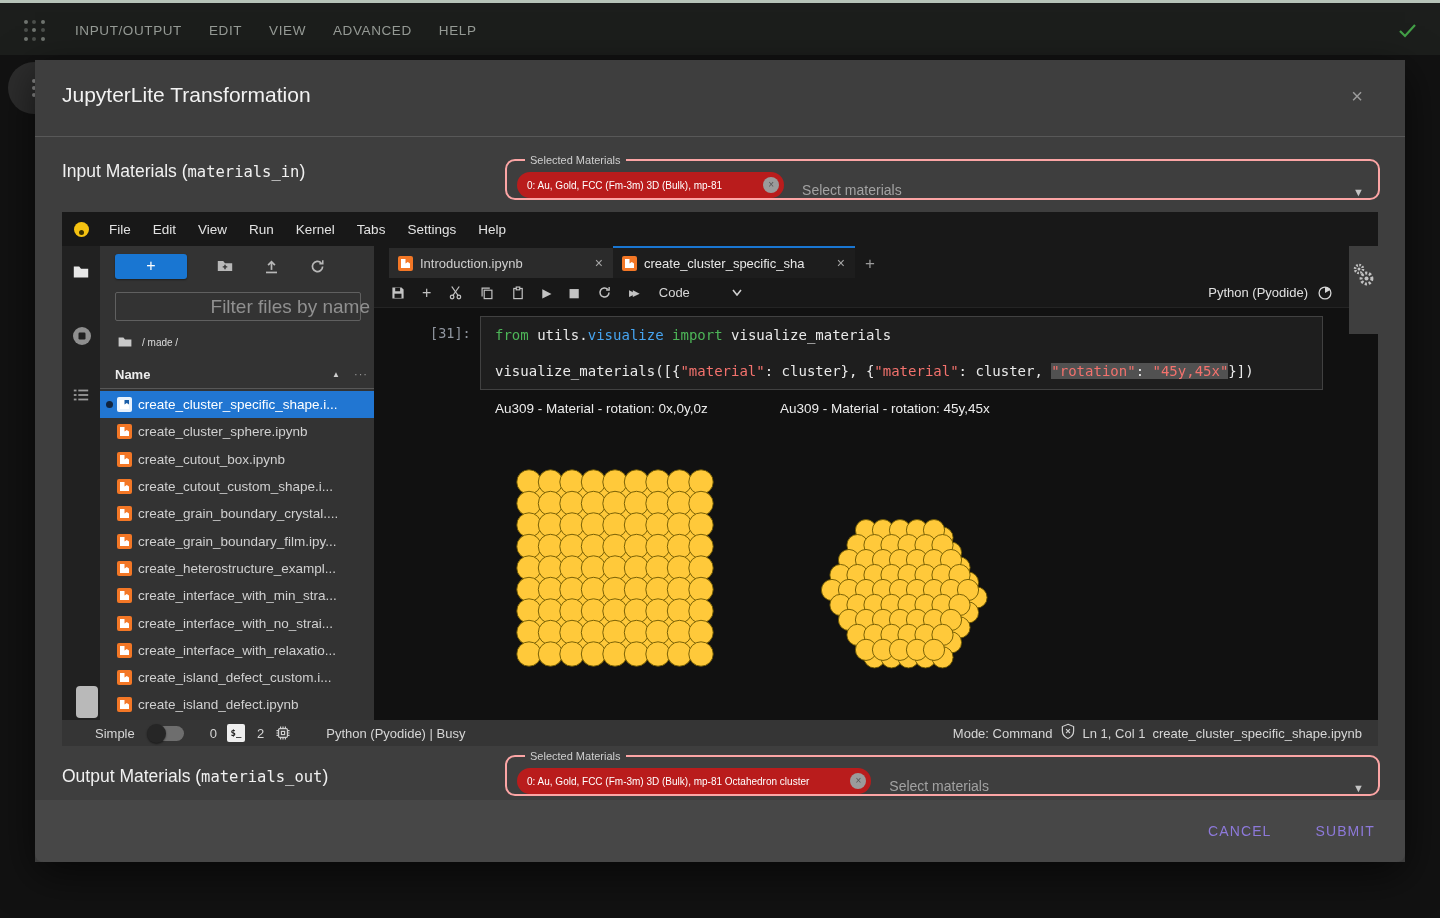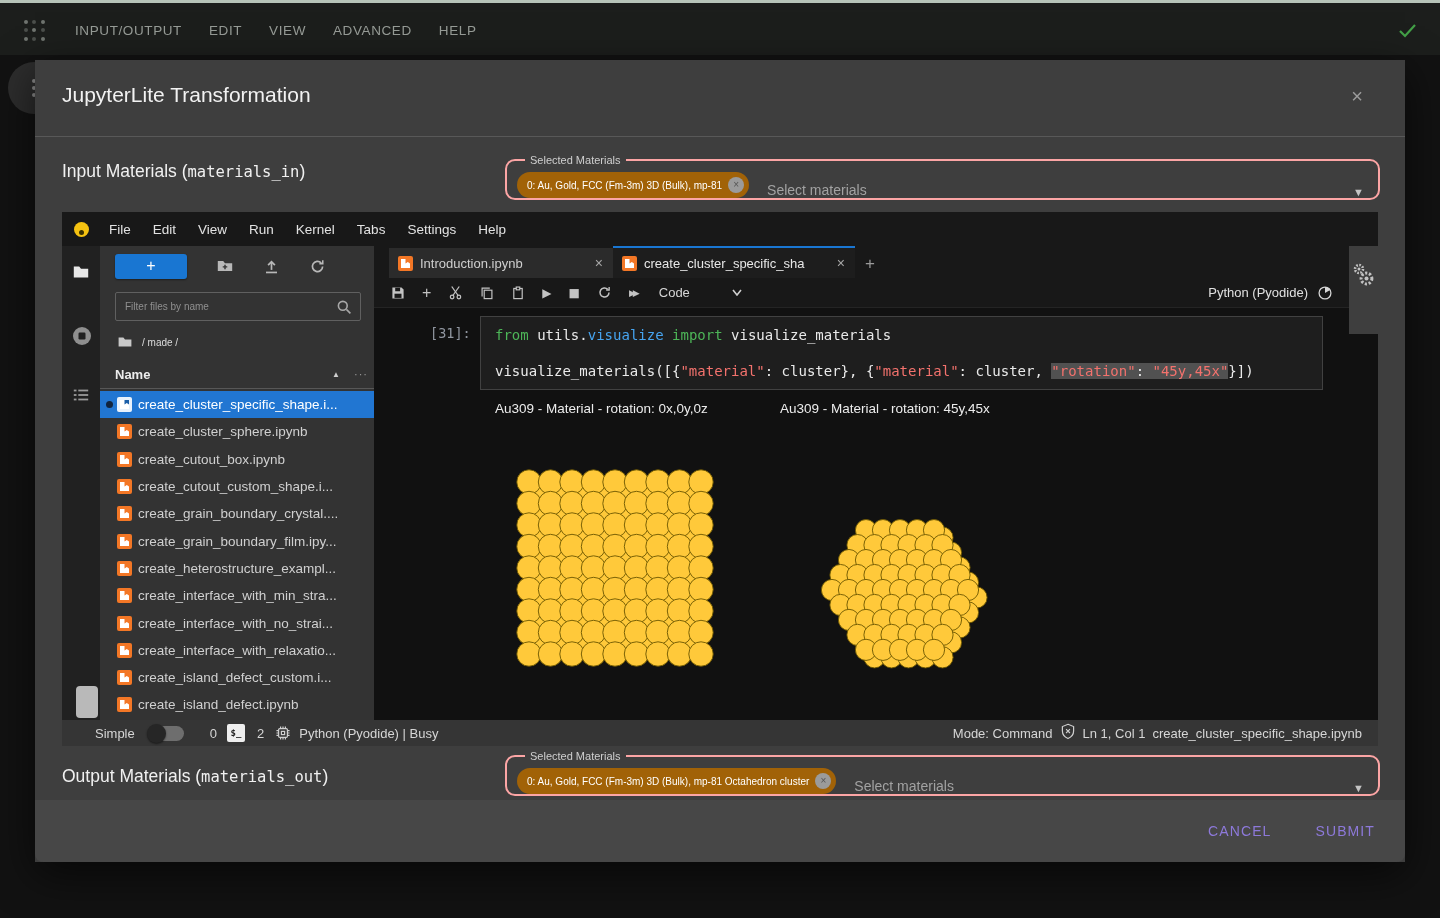--- a/index.html
+++ b/index.html
@@ -35,8 +35,8 @@
             display:flex; align-items:flex-end; padding:0 14px 0 10px; cursor:pointer; }
   fieldset.mat-select.in { top:94px; } fieldset.mat-select.out { top:690px; }
   fieldset.mat-select legend { font-size:11px; color:#cfcfcf; padding:0 5px; margin-left:8px; }
-  .chip { display:inline-flex; align-items:center; height:26px; border-radius:13px; background:#a16207; padding:0 5px 0 10px;
-          color:#fff; font-size:10px; white-space:nowrap; margin-top:-8px; }
+  .chip { display:inline-flex; align-items:center; height:26px; border-radius:13px; background:#b91c1c; padding:0 5px 0 10px;
+          color:#fff; font-size:10px; white-space:nowrap; margin-top:-8px;gap:35px; }
   .chip .chip-x { width:16px; height:16px; margin-left:6px; border-radius:50%; background:#9b9b9b; color:#555;
           font-size:10px; line-height:15px; text-align:center; cursor:pointer; }
   .mat-ph { color:#a2a2a2; font-size:14px; margin-left:18px; margin-top:-8px; }

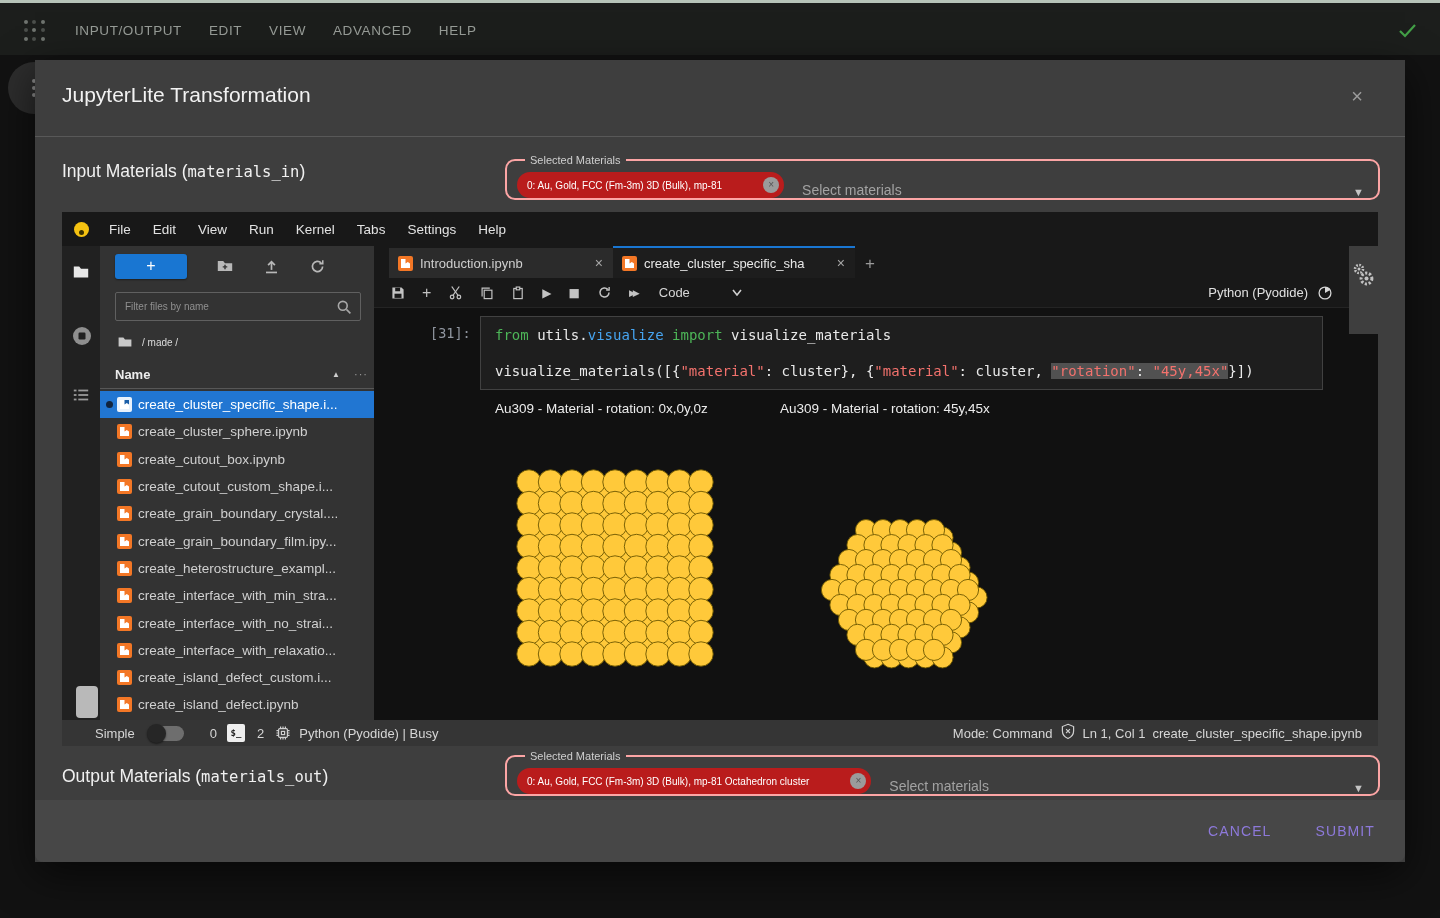--- a/index.html
+++ b/index.html
@@ -65,8 +65,8 @@
   .fb-tbicon { margin-left:29px; cursor:pointer; color:#b8b8b8; display:flex; }
   .fb-filter { position:absolute; left:15px; top:46px; width:246px; height:29px; border:1px solid #606060; border-radius:2px;
             display:flex; align-items:center; background:#333; }
-  .fb-filter input { flex:1; background:none; border:none; outline:none; color:#fdba74; font-size:10px; padding:0 6px 0 9px;
-            font-family:"Liberation Sans", sans-serif; }
+  .fb-filter input { flex:1; background:none; border:none; outline:none; color:#fdba74; font-size:19px; padding:0 6px 0 9px;
+            font-family:"Liberation Sans", sans-serif;text-align:right; }
   .fb-filter input::placeholder { color:#909090; }
   .fb-filter .sic { margin-right:8px; display:flex; }
   .fb-crumb { position:absolute; left:17px; top:88px; display:flex; align-items:center; gap:9px; color:#dcdcdc; font-size:10px; }

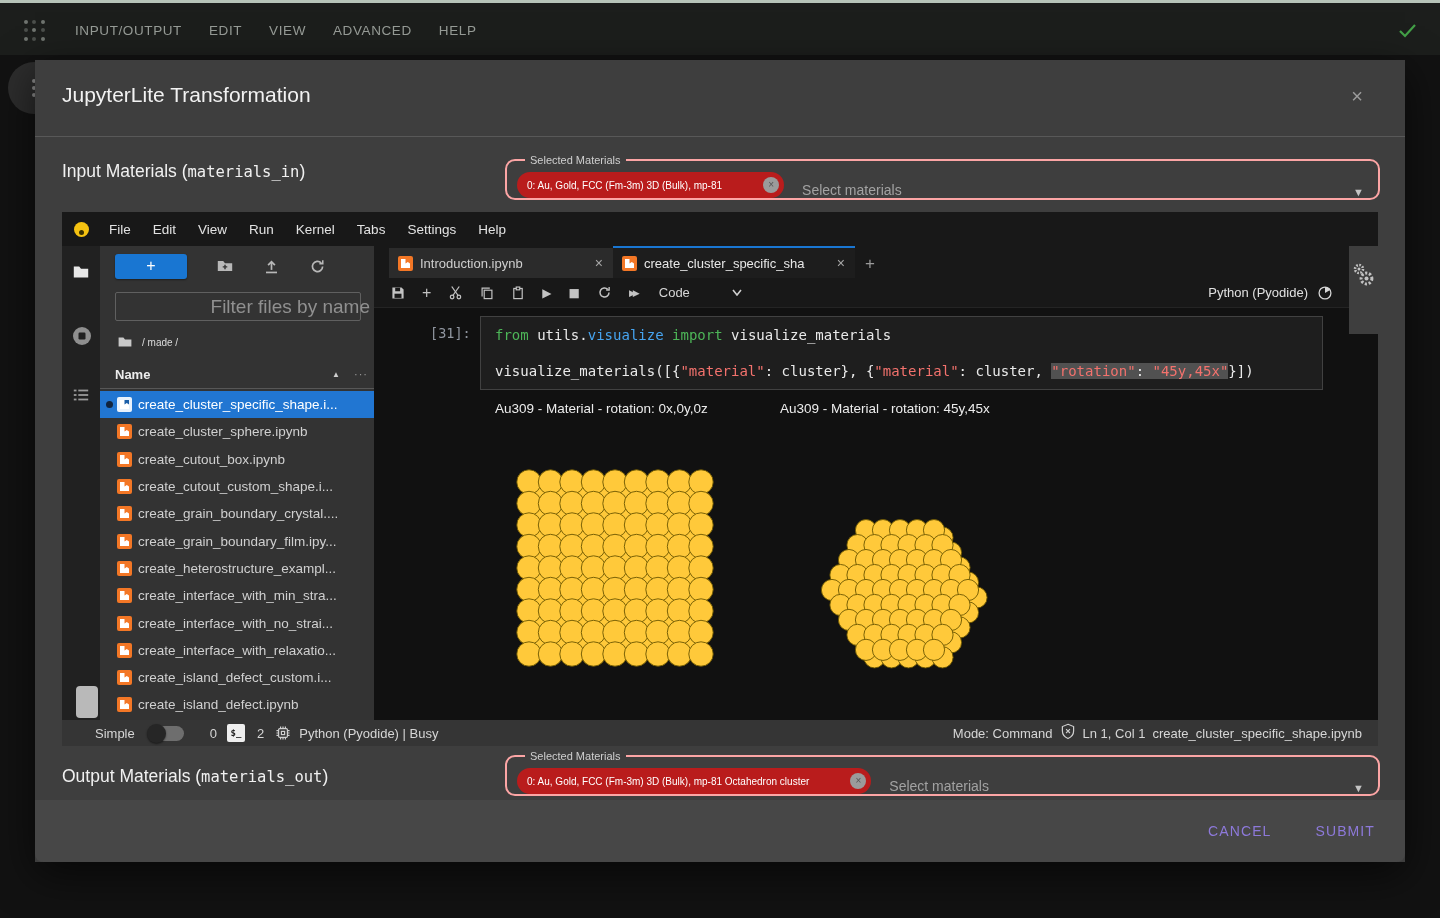--- a/index.html
+++ b/index.html
@@ -123,7 +123,7 @@
             display:flex; align-items:center; justify-content:center; margin-left:10px; font-family:"DejaVu Sans Mono", monospace; }
   .sb-num2 { margin-left:12px; }
   .sb-chip { margin-left:11px; display:flex; }
-  .sb-kstat { margin-left:8px; }
+  .sb-kstat { margin-left:35px; }
   .sb-right { margin-left:auto; display:flex; align-items:center; gap:7px; padding-right:16px; }
 
   

